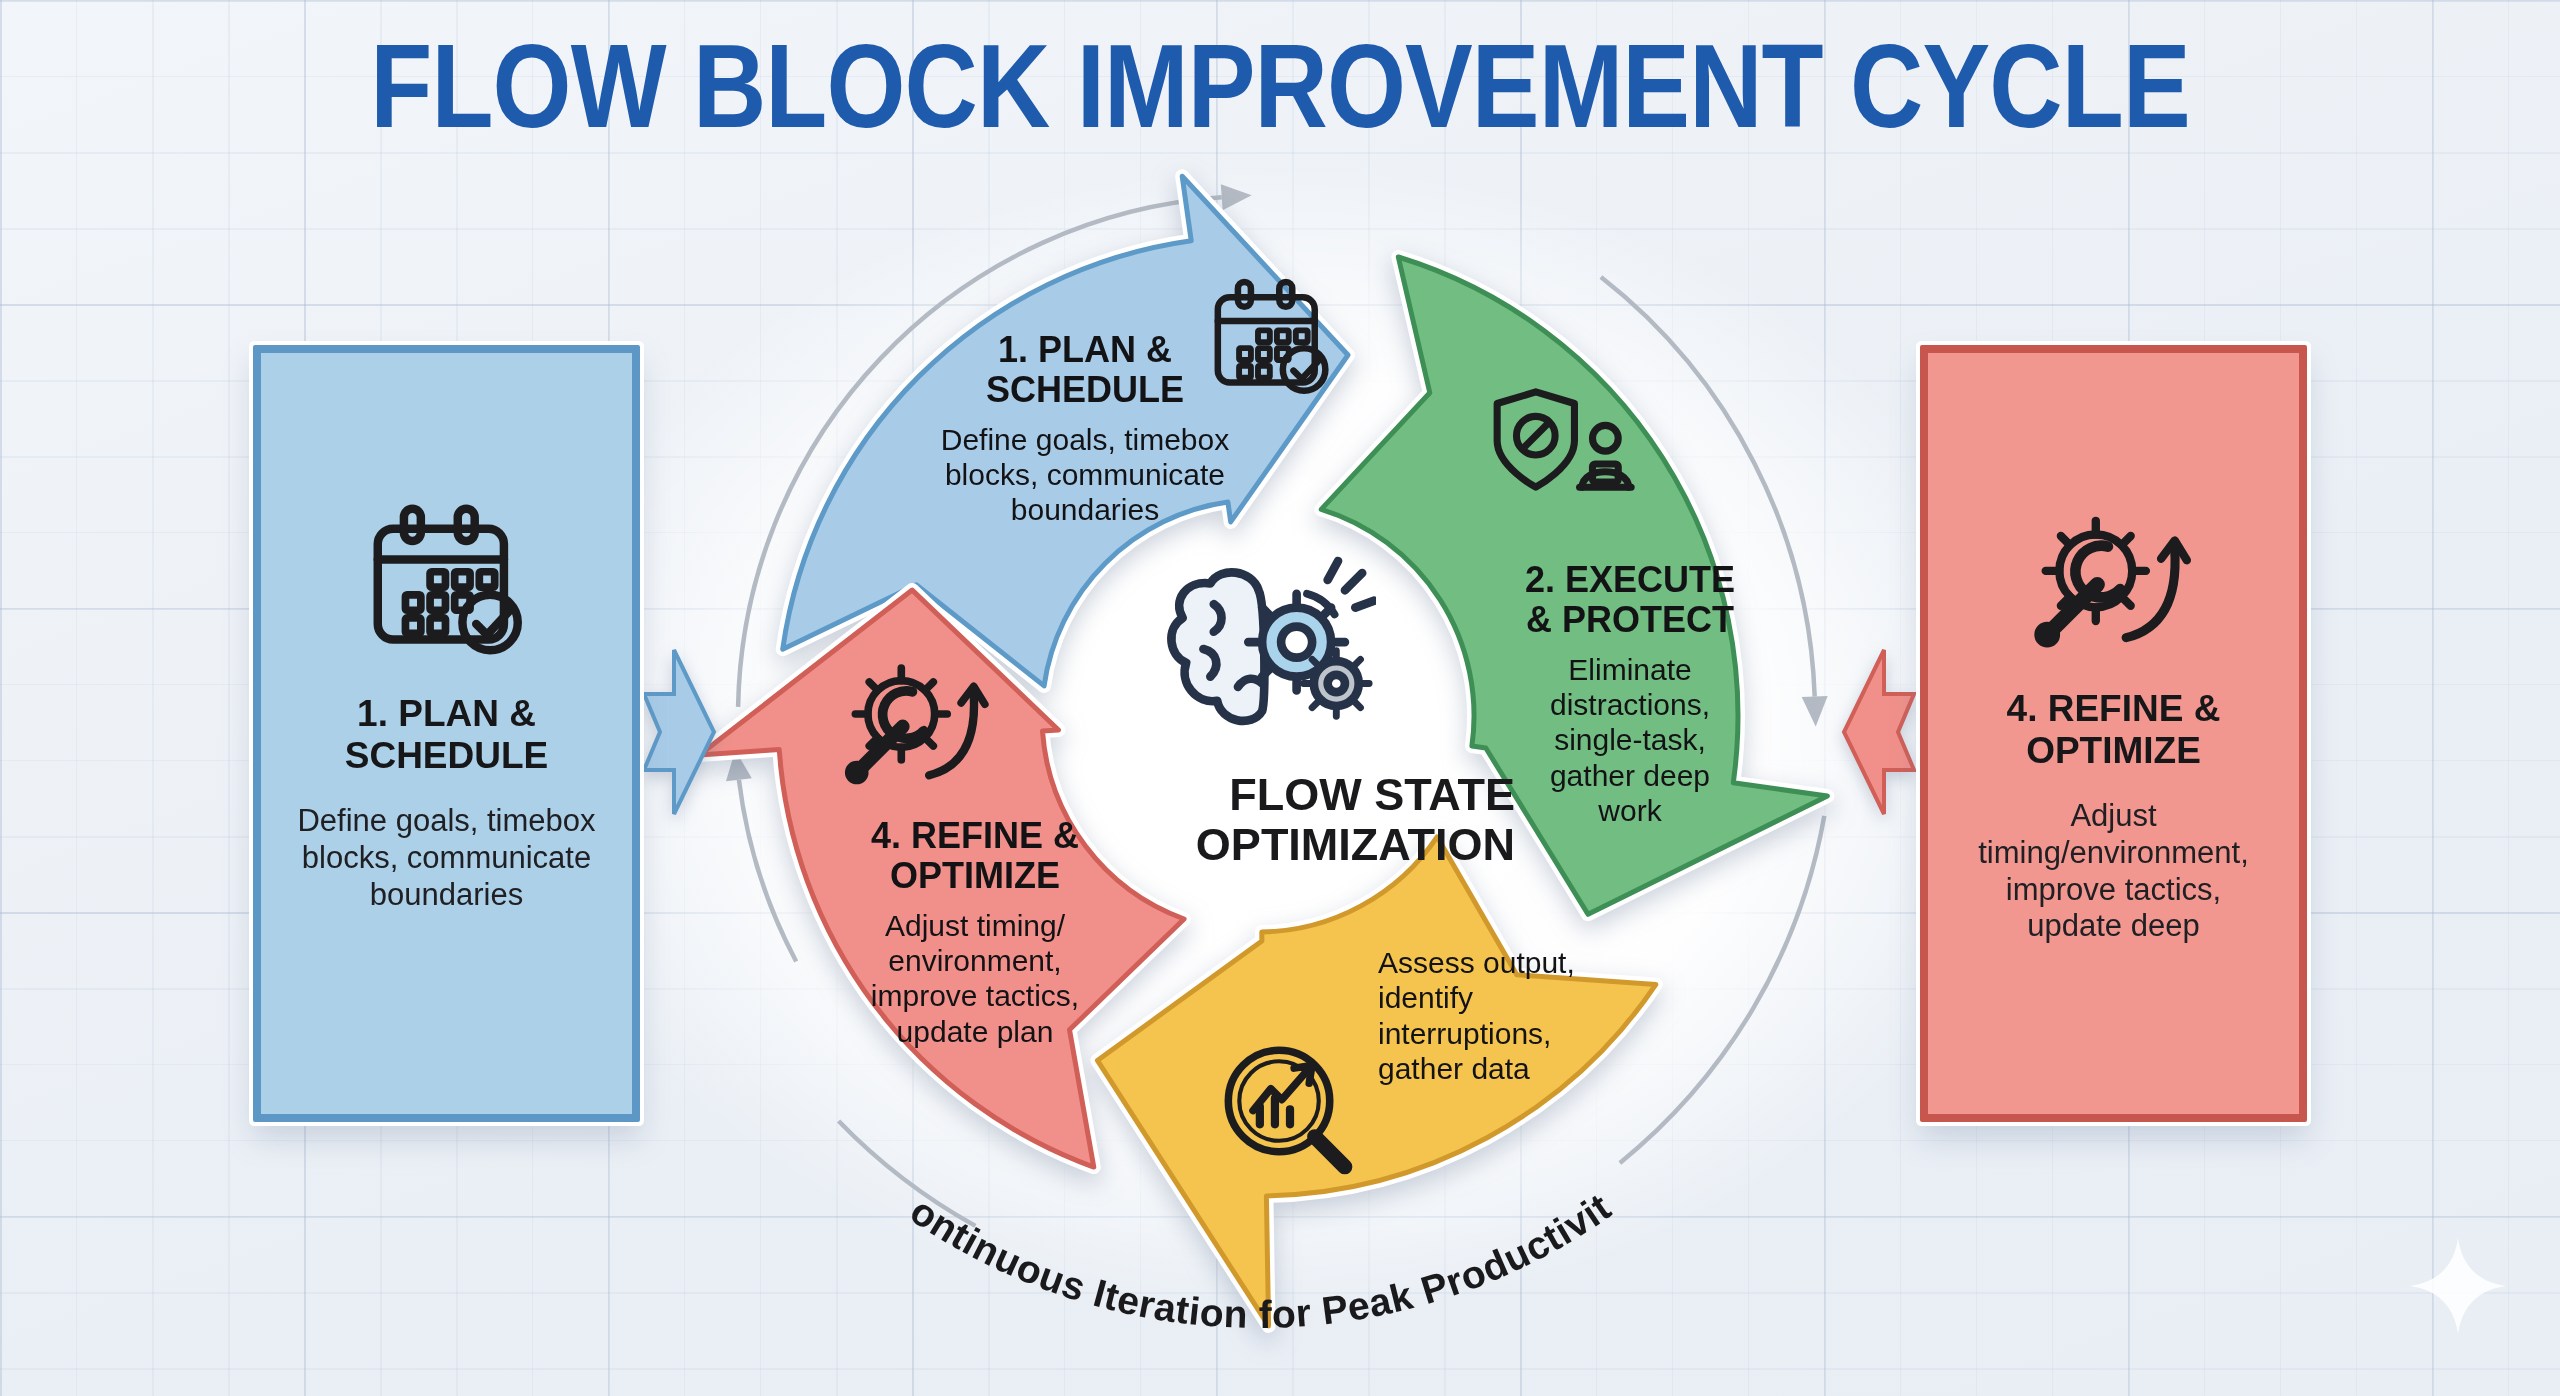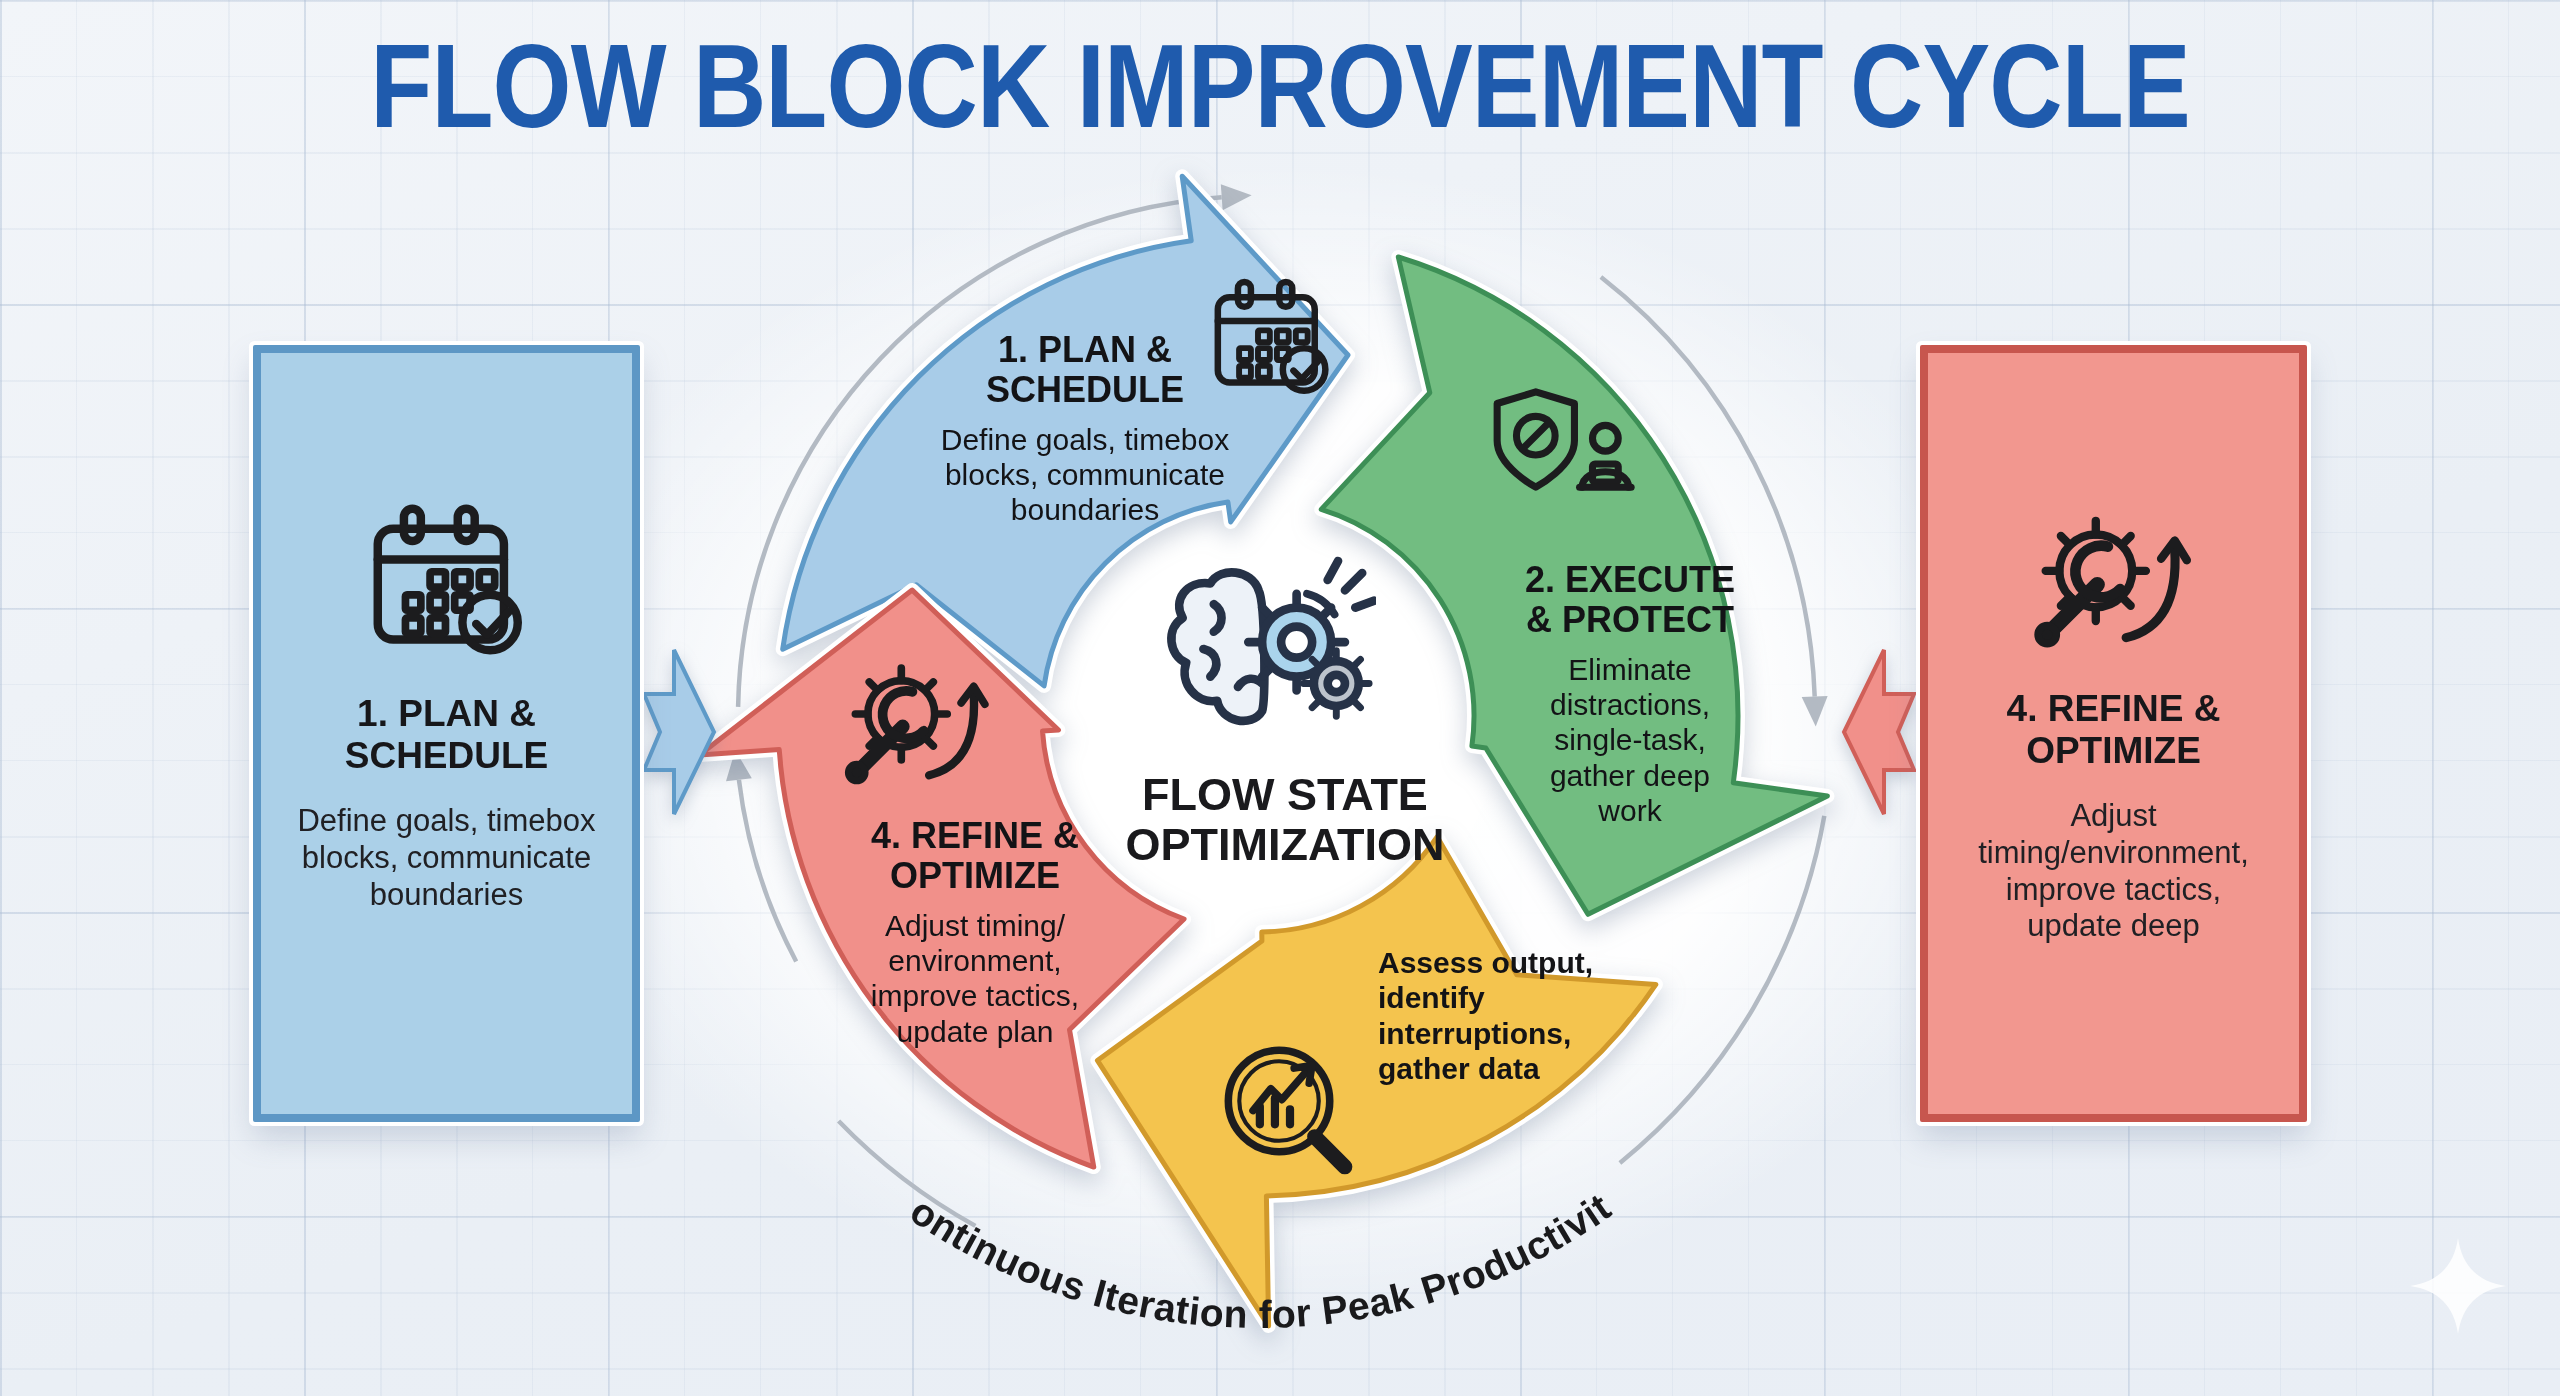--- a/index.html
+++ b/index.html
@@ -37,7 +37,7 @@
   .sl-head{font-size:36px;font-weight:700;line-height:1.12;white-space:pre-line;}
   .sl-body{font-size:30px;line-height:1.18;white-space:pre-line;margin-top:11px;}
   .sl-body.left{text-align:left;font-weight:bold;}
-  .center-label{position:absolute;left:1055px;top:770px;width:460px;text-align:center;
+  .center-label{position:absolute;left:1055px;top:770px;width:460px;text-align:right;
     font-size:45px;font-weight:700;line-height:1.12;white-space:pre-line;color:#1a1a1d;}
   .icon{position:absolute;}
   .caption-text{font-size:39px;font-weight:600;fill:#1a1a1c;letter-spacing:.5px;}

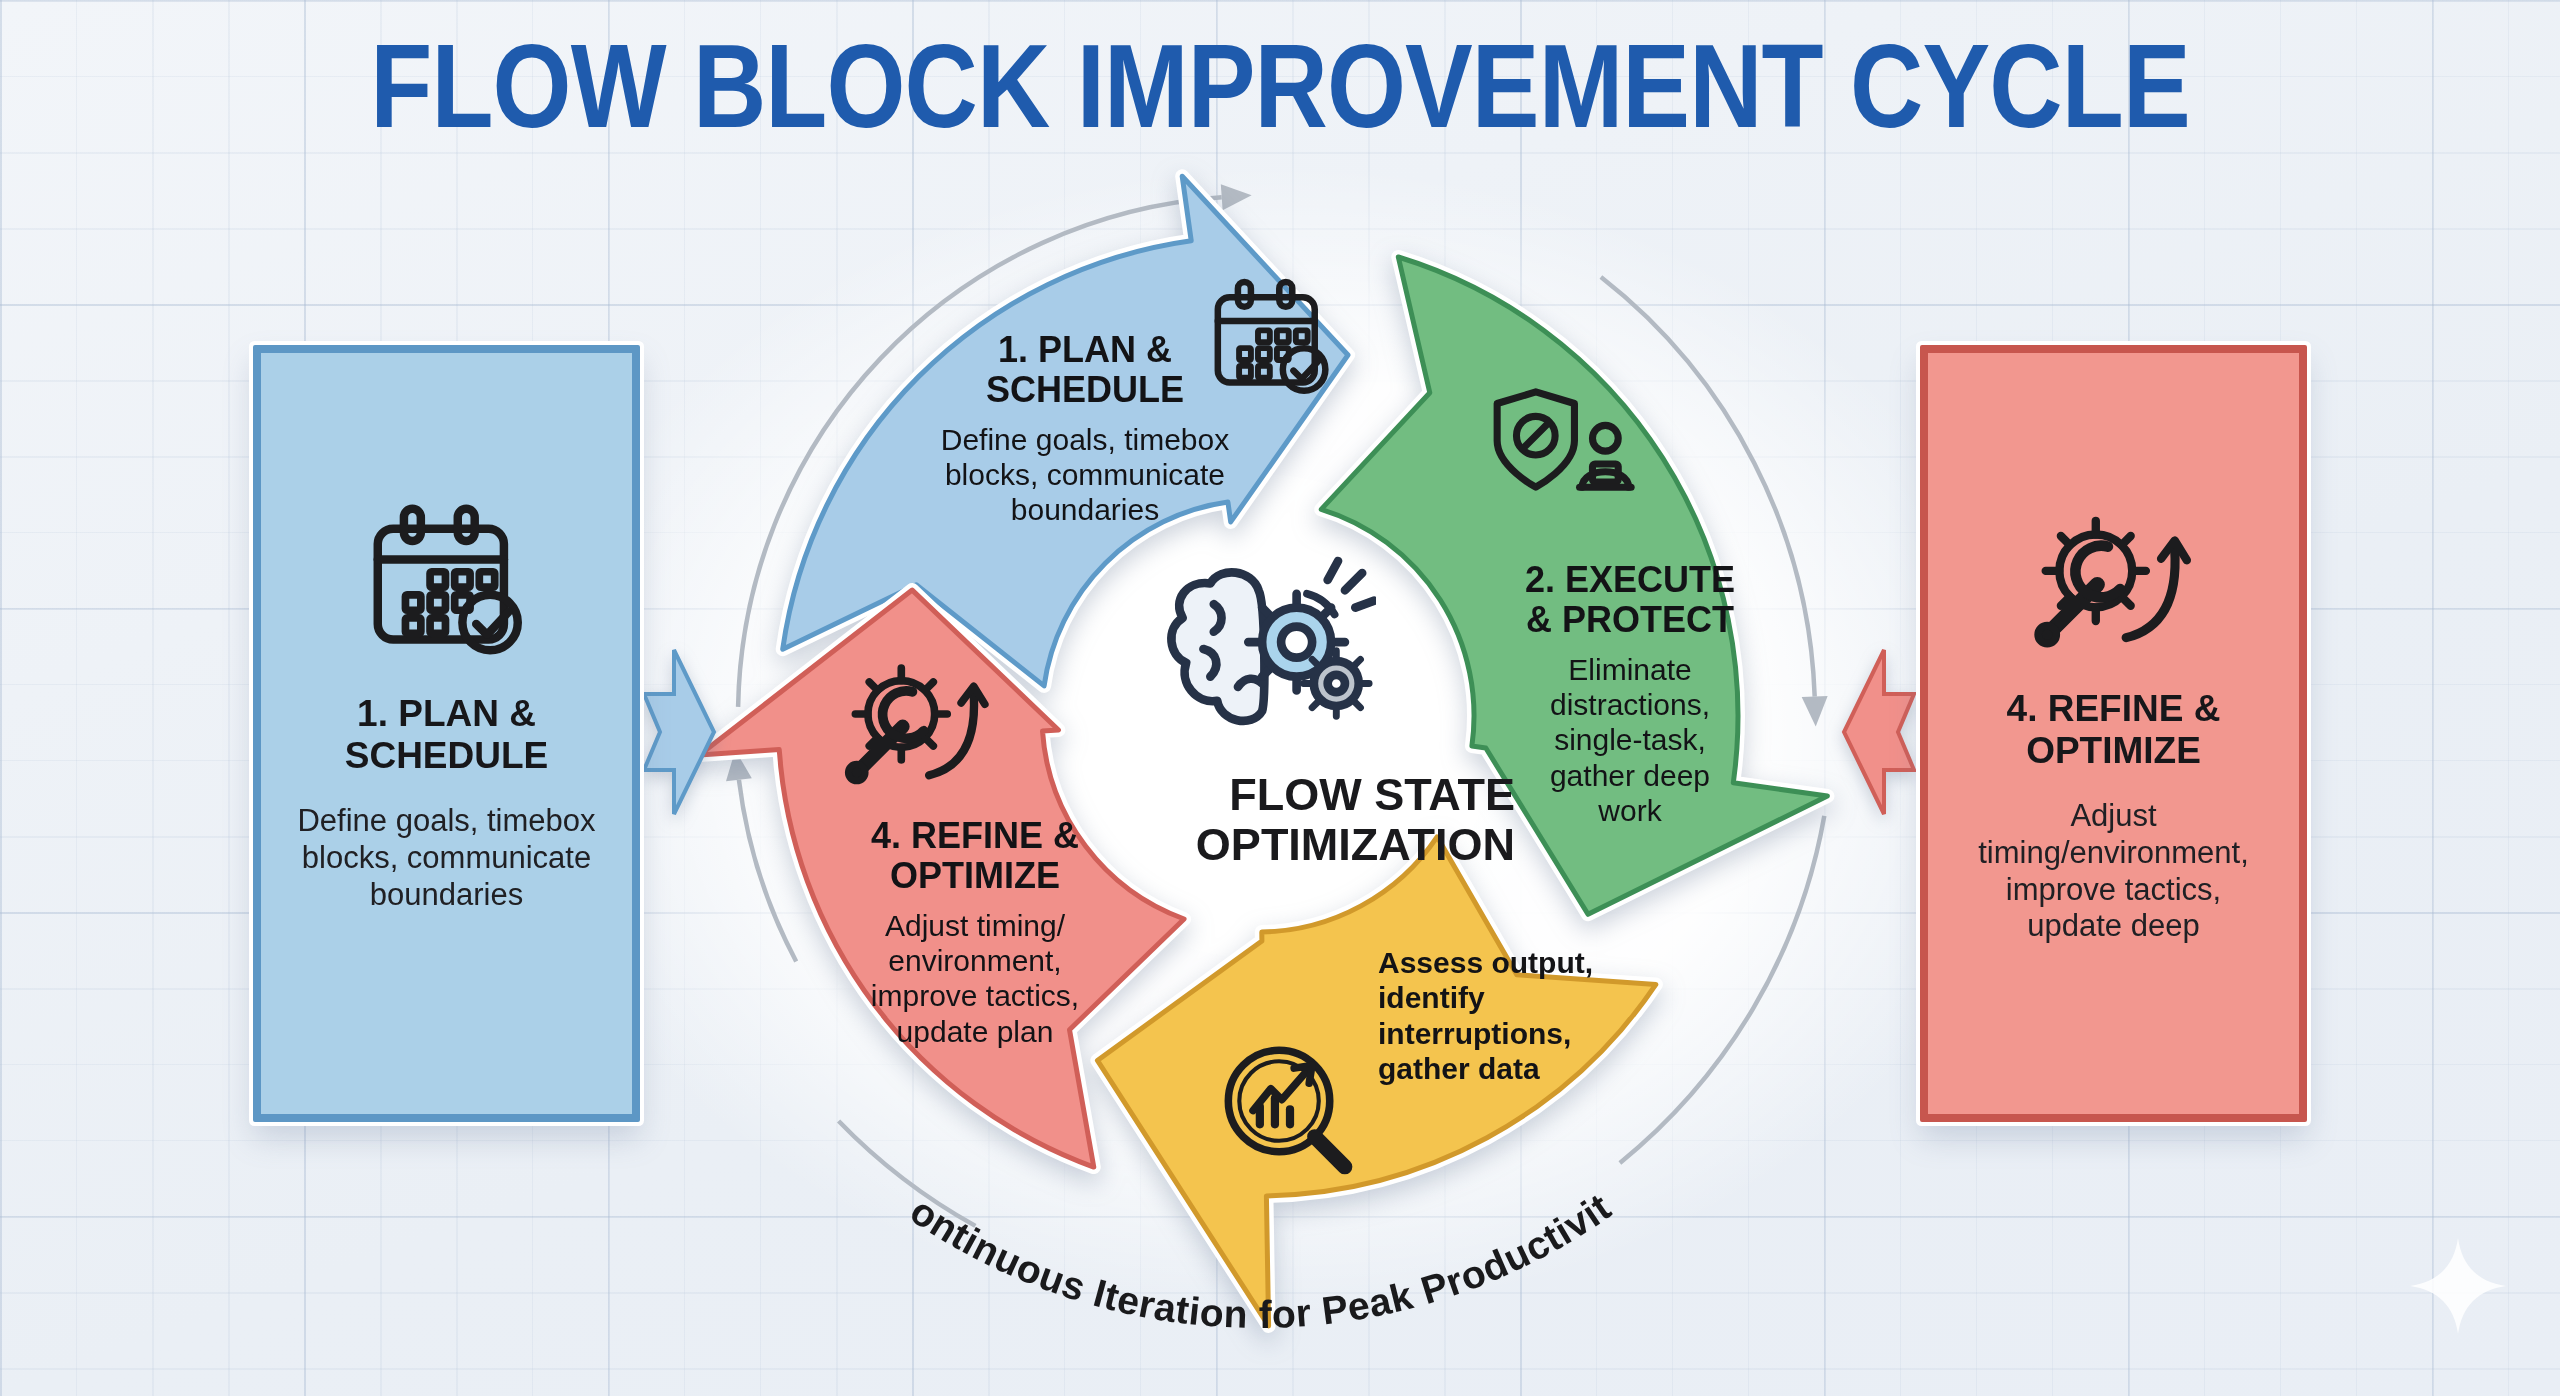--- a/index.html
+++ b/index.html
@@ -36,7 +36,7 @@
   .seg-label{position:absolute;text-align:center;color:#131316;}
   .sl-head{font-size:36px;font-weight:700;line-height:1.12;white-space:pre-line;}
   .sl-body{font-size:30px;line-height:1.18;white-space:pre-line;margin-top:11px;}
-  .sl-body.left{text-align:left;font-weight:bold;}
+  .sl-body.left{text-align:left;}
   .center-label{position:absolute;left:1055px;top:770px;width:460px;text-align:right;
     font-size:45px;font-weight:700;line-height:1.12;white-space:pre-line;color:#1a1a1d;}
   .icon{position:absolute;}

